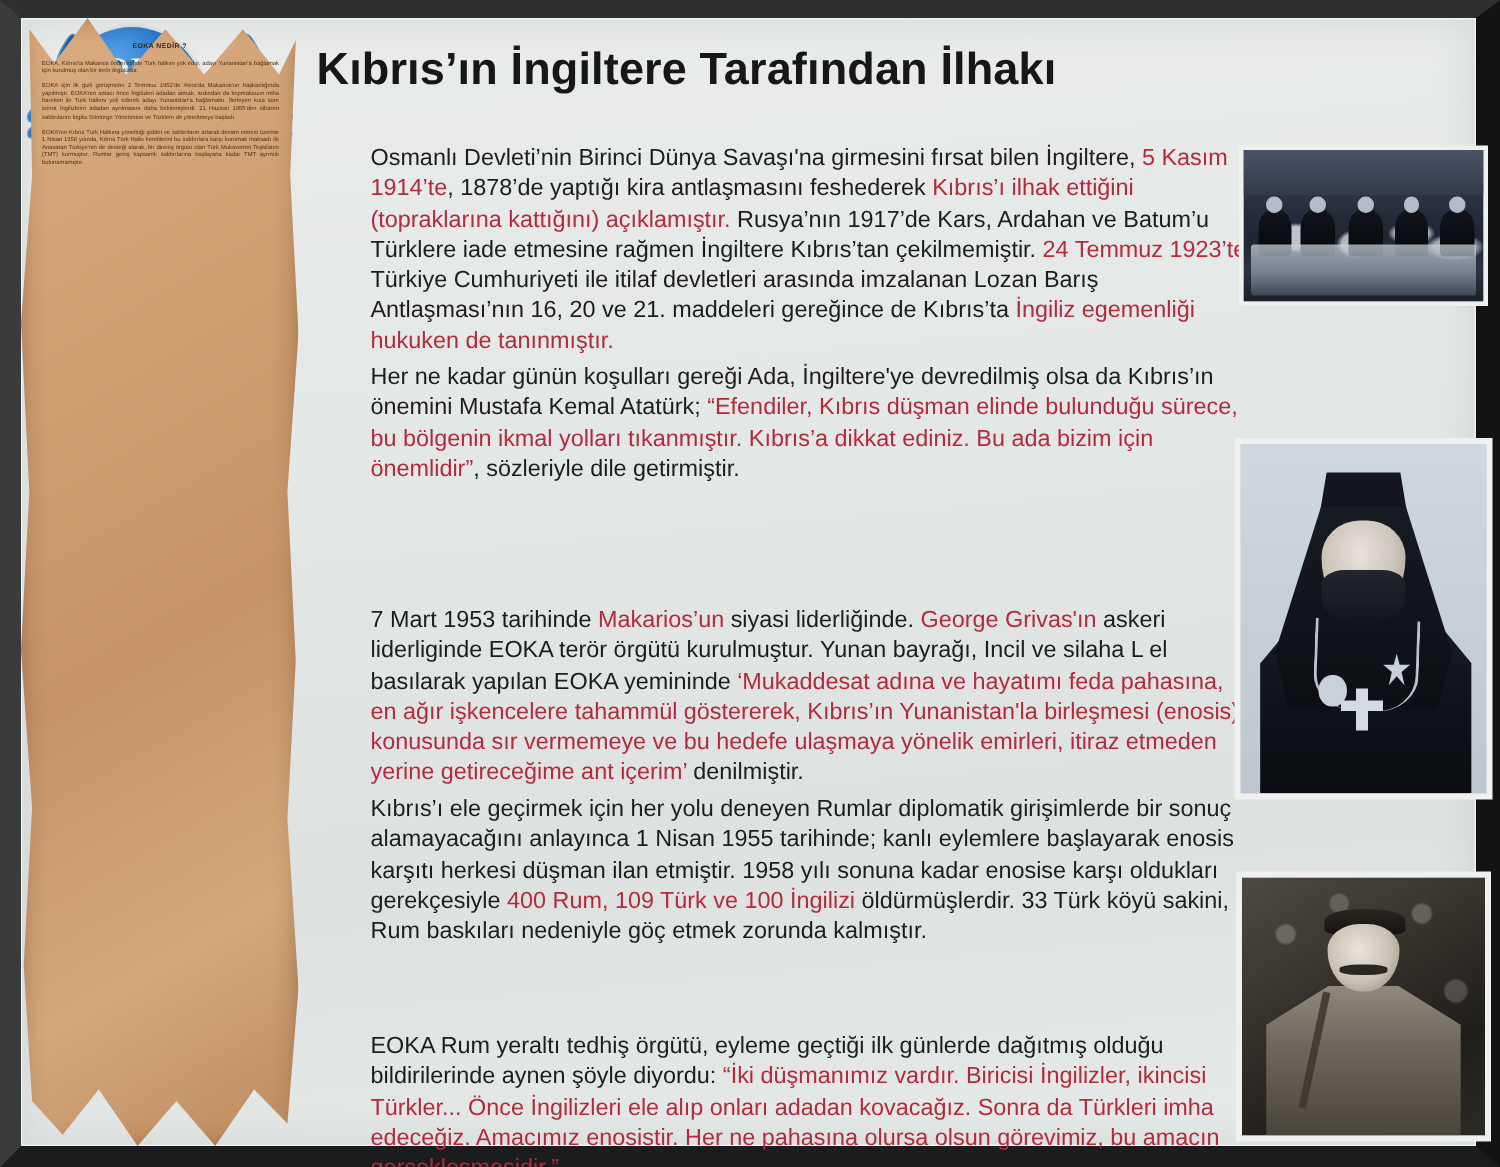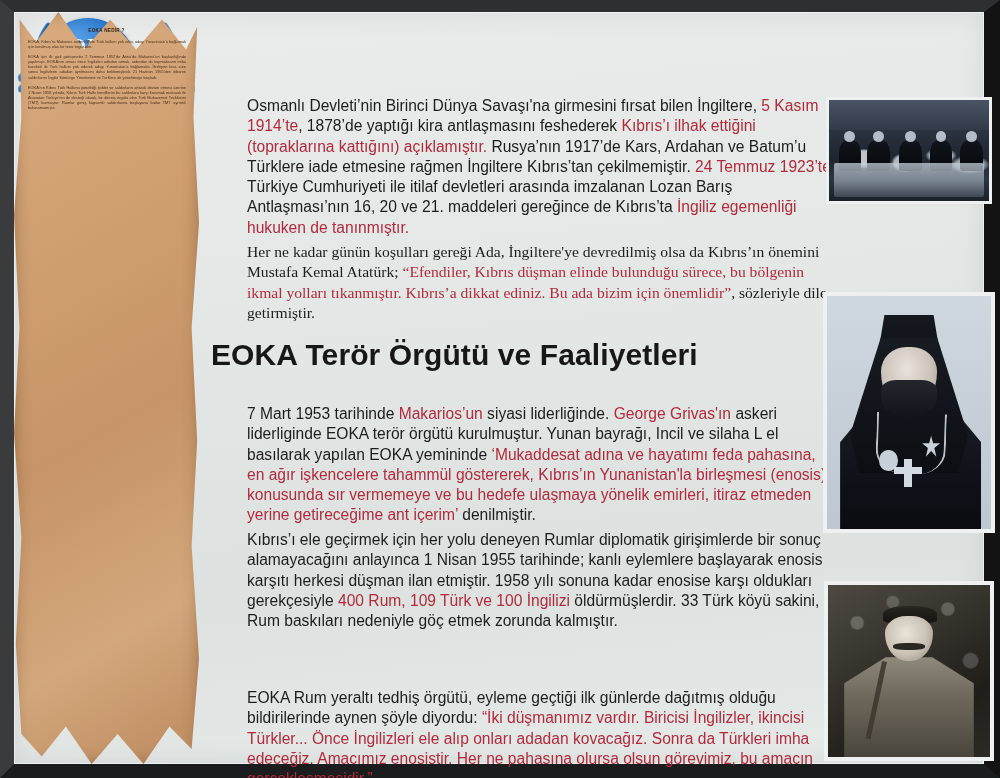--- a/index.html
+++ b/index.html
@@ -307,6 +307,7 @@
 
     <div class="col-mid">
 
+      <h1 class="sec" id="title1">Kıbrıs’ın İngiltere Tarafından İlhakı</h1>
 
       <div class="para" id="p1"><span>Osmanlı Devleti’nin Birinci Dünya Savaşı'na girmesini fırsat bilen İngiltere, </span><span class="r">5 Kasım 1914’te</span><span>, 1878’de yaptığı kira antlaşmasını feshederek </span><span class="r">Kıbrıs’ı ilhak ettiğini (topraklarına kattığını) açıklamıştır.</span><span> Rusya’nın 1917’de Kars, Ardahan ve Batum’u  Türklere iade etmesine rağmen İngiltere Kıbrıs’tan çekilmemiştir. </span><span class="r">24 Temmuz  1923’te</span><span>, Türkiye Cumhuriyeti ile itilaf devletleri arasında imzalanan Lozan Barış Antlaşması’nın 16, 20 ve 21. maddeleri gereğince de Kıbrıs’ta </span><span class="r">İngiliz egemenliği hukuken de tanınmıştır.</span></div>
       <div class="para" id="p2"><span>Her ne kadar günün koşulları gereği Ada, İngiltere'ye devredilmiş olsa da Kıbrıs’ın önemini Mustafa Kemal Atatürk; </span><span class="r">“Efendiler, Kıbrıs düşman elinde bulunduğu sürece, bu bölgenin ikmal yolları tıkanmıştır. Kıbrıs’a dikkat ediniz. Bu ada bizim için önemlidir”</span><span>, sözleriyle dile getirmiştir.</span></div>

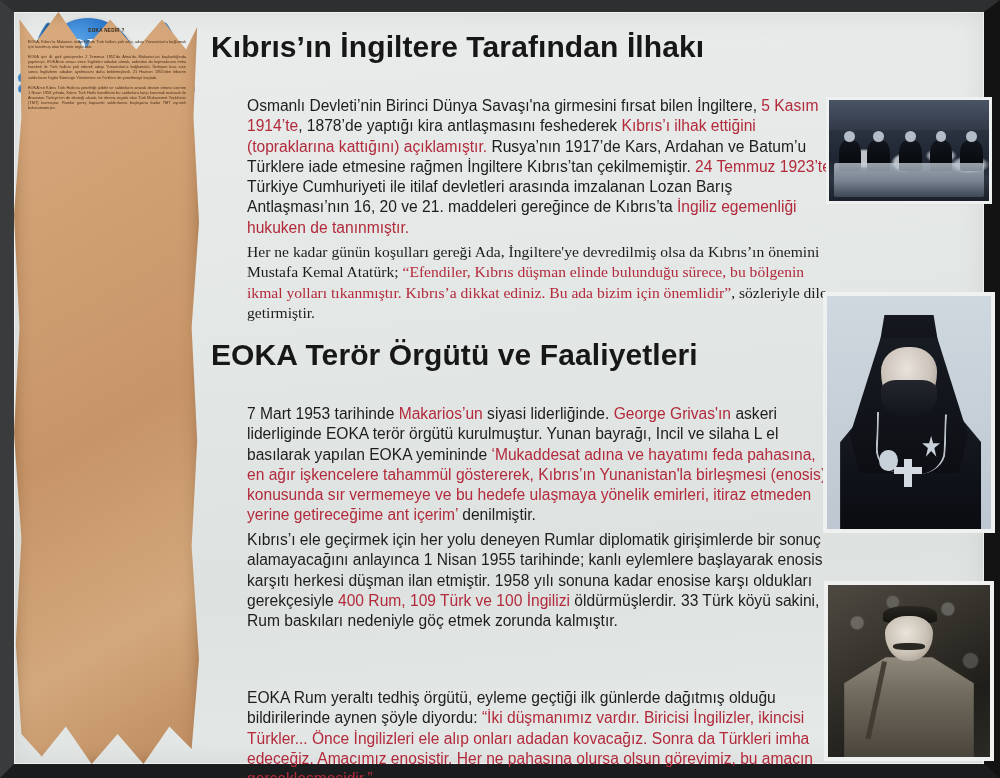--- a/index.html
+++ b/index.html
@@ -44,7 +44,7 @@
   }
   .r{color:#b32a3c;}
   #p1{top:84px;}
-  #p2{top:230px;font-family:Liberation Serif, serif;}
+  #p2{top:230px;}
   #p3{top:392px;}
   #p4{top:518px;}
   #p5{top:676px;}

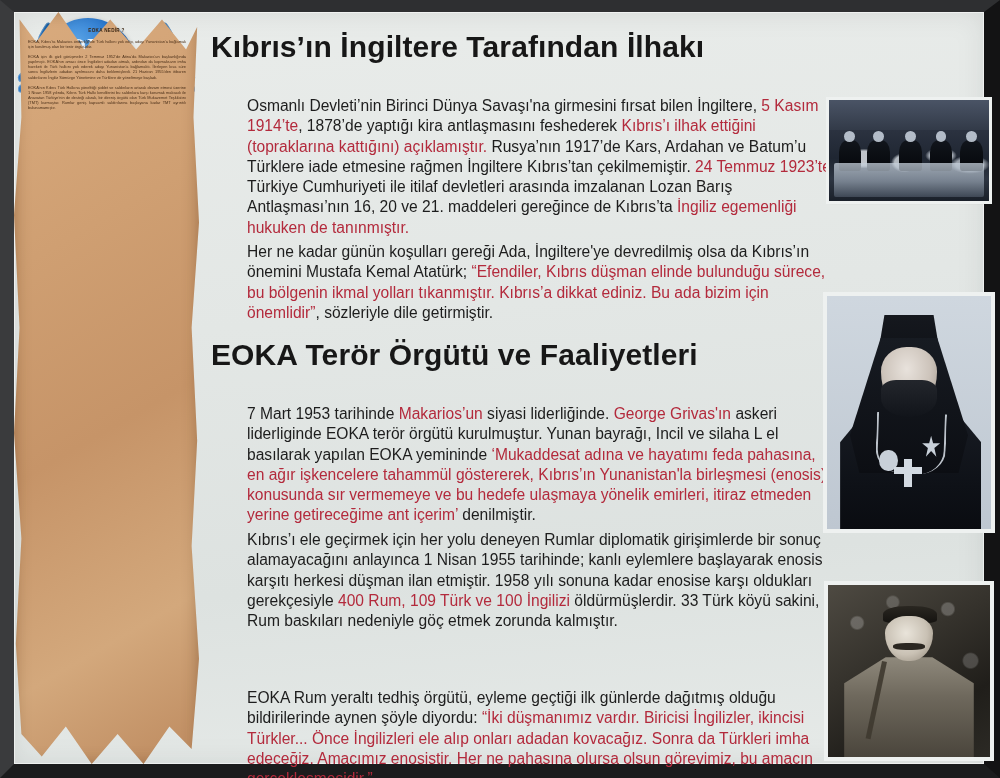--- a/index.html
+++ b/index.html
@@ -312,7 +312,6 @@
       <div class="para" id="p1"><span>Osmanlı Devleti’nin Birinci Dünya Savaşı'na girmesini fırsat bilen İngiltere, </span><span class="r">5 Kasım 1914’te</span><span>, 1878’de yaptığı kira antlaşmasını feshederek </span><span class="r">Kıbrıs’ı ilhak ettiğini (topraklarına kattığını) açıklamıştır.</span><span> Rusya’nın 1917’de Kars, Ardahan ve Batum’u  Türklere iade etmesine rağmen İngiltere Kıbrıs’tan çekilmemiştir. </span><span class="r">24 Temmuz  1923’te</span><span>, Türkiye Cumhuriyeti ile itilaf devletleri arasında imzalanan Lozan Barış Antlaşması’nın 16, 20 ve 21. maddeleri gereğince de Kıbrıs’ta </span><span class="r">İngiliz egemenliği hukuken de tanınmıştır.</span></div>
       <div class="para" id="p2"><span>Her ne kadar günün koşulları gereği Ada, İngiltere'ye devredilmiş olsa da Kıbrıs’ın önemini Mustafa Kemal Atatürk; </span><span class="r">“Efendiler, Kıbrıs düşman elinde bulunduğu sürece, bu bölgenin ikmal yolları tıkanmıştır. Kıbrıs’a dikkat ediniz. Bu ada bizim için önemlidir”</span><span>, sözleriyle dile getirmiştir.</span></div>
 
-      <h1 class="sec" id="title2">EOKA Terör Örgütü ve Faaliyetleri</h1>
 
       <div class="para" id="p3"><span>7 Mart 1953 tarihinde </span><span class="r">Makarios’un</span><span> siyasi liderliğinde. </span><span class="r">George Grivas'ın</span><span> askeri liderliginde EOKA terör örgütü kurulmuştur. Yunan bayrağı, Incil ve silaha L el basılarak yapılan EOKA yemininde </span><span class="r">‘Mukaddesat adına ve hayatımı feda pahasına, en ağır işkencelere tahammül göstererek, Kıbrıs’ın Yunanistan'la birleşmesi (enosis) konusunda sır vermemeye ve bu hedefe ulaşmaya yönelik emirleri, itiraz etmeden yerine getireceğime ant içerim’</span><span> denilmiştir.</span></div>
       <div class="para" id="p4"><span>Kıbrıs’ı ele geçirmek için her yolu deneyen Rumlar diplomatik girişimlerde bir sonuç alamayacağını anlayınca 1 Nisan 1955 tarihinde; kanlı eylemlere başlayarak enosis karşıtı herkesi düşman ilan etmiştir. 1958 yılı sonuna kadar enosise karşı oldukları gerekçesiyle </span><span class="r">400 Rum, 109 Türk ve 100 İngilizi</span><span> öldürmüşlerdir. 33 Türk köyü sakini, Rum baskıları nedeniyle göç etmek zorunda kalmıştır.</span></div>

